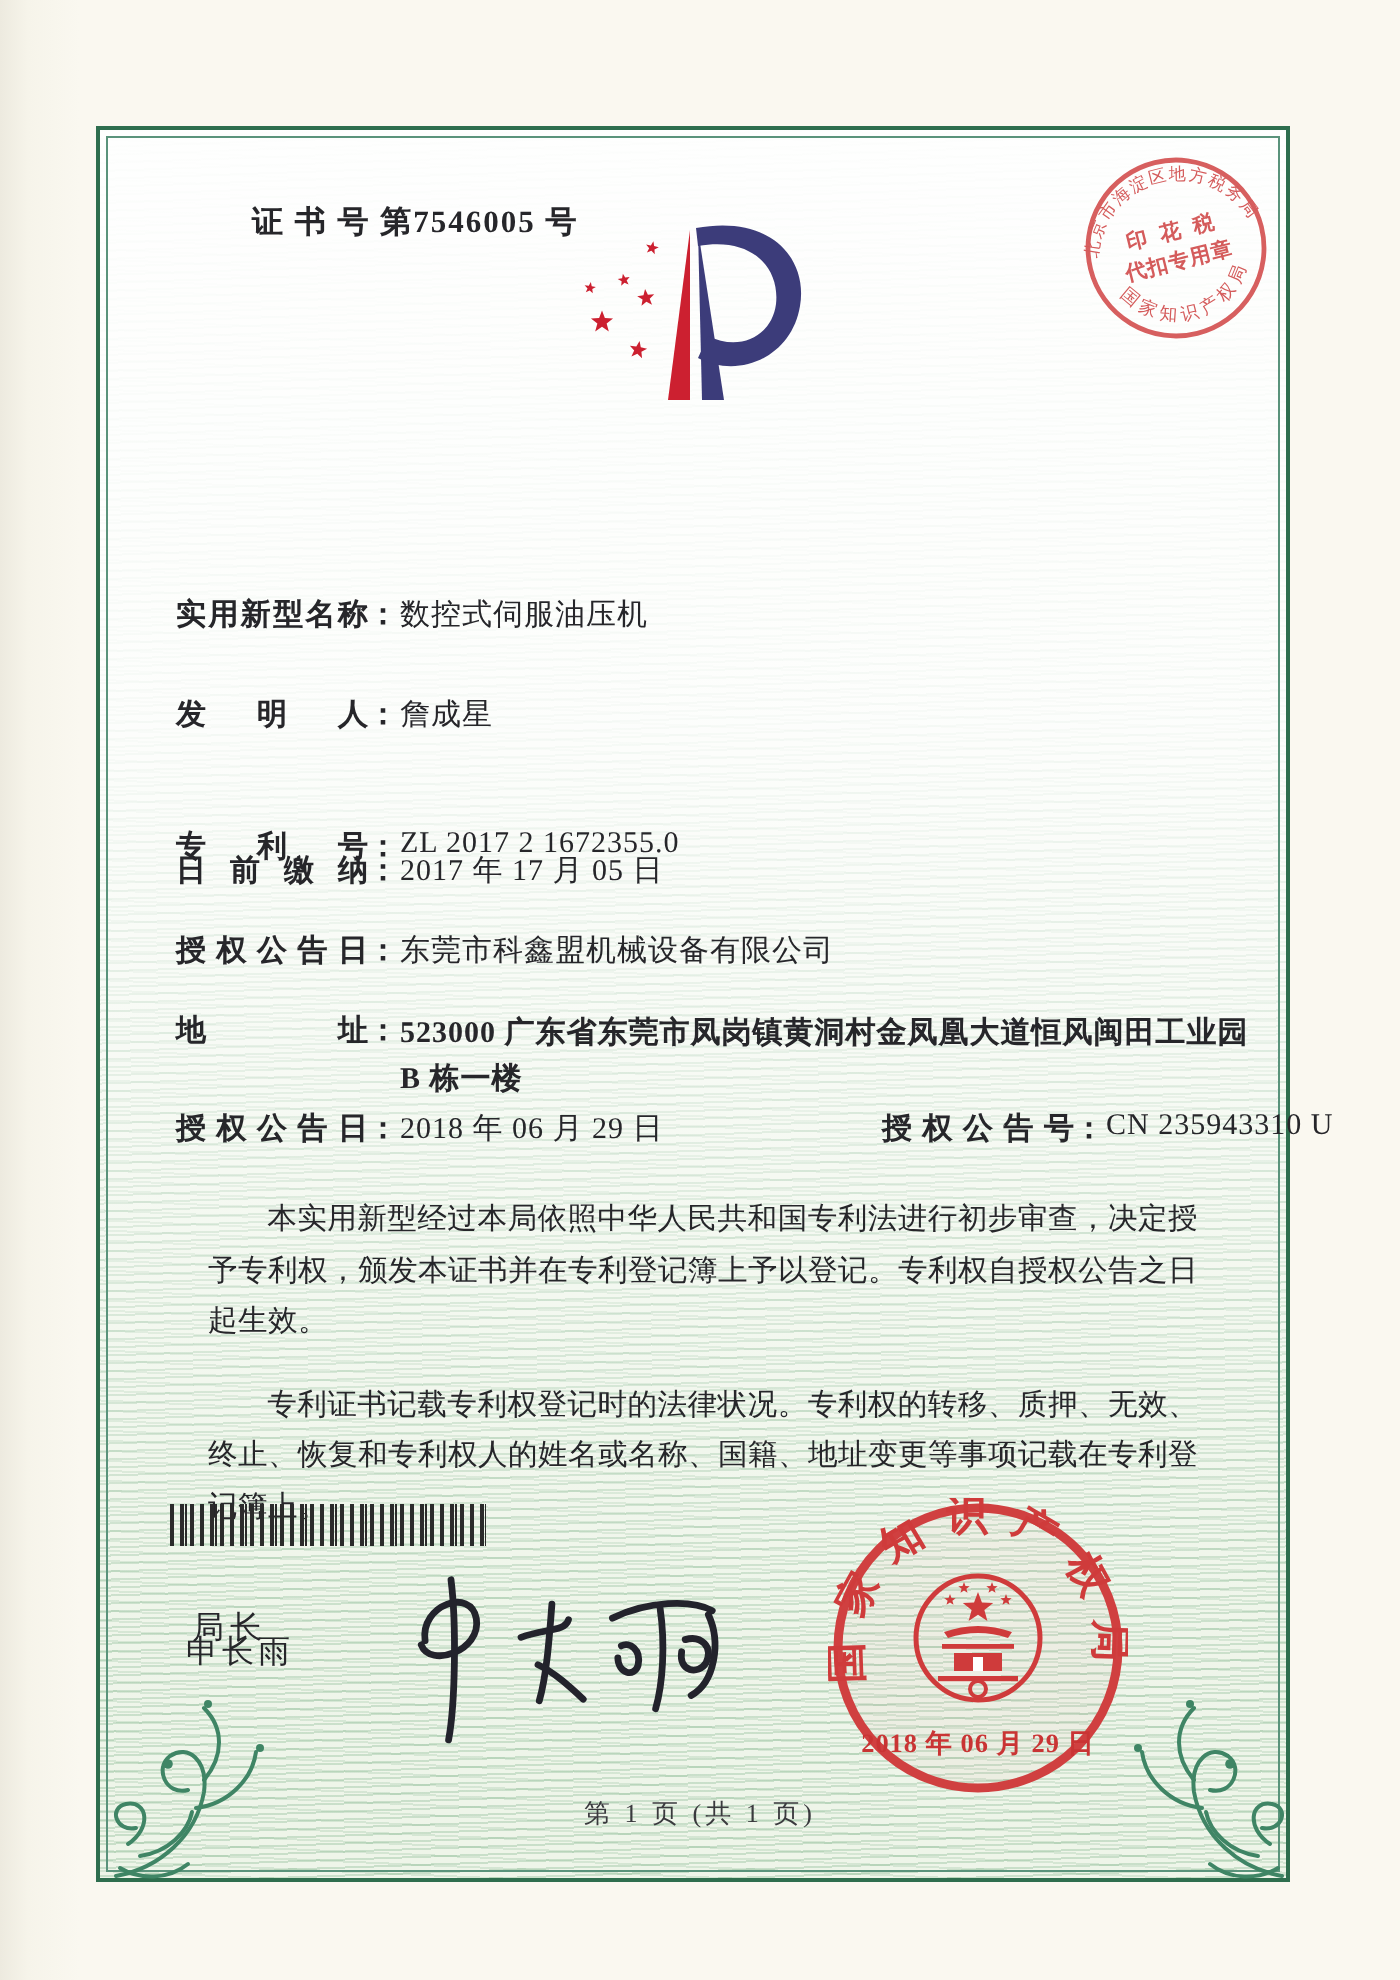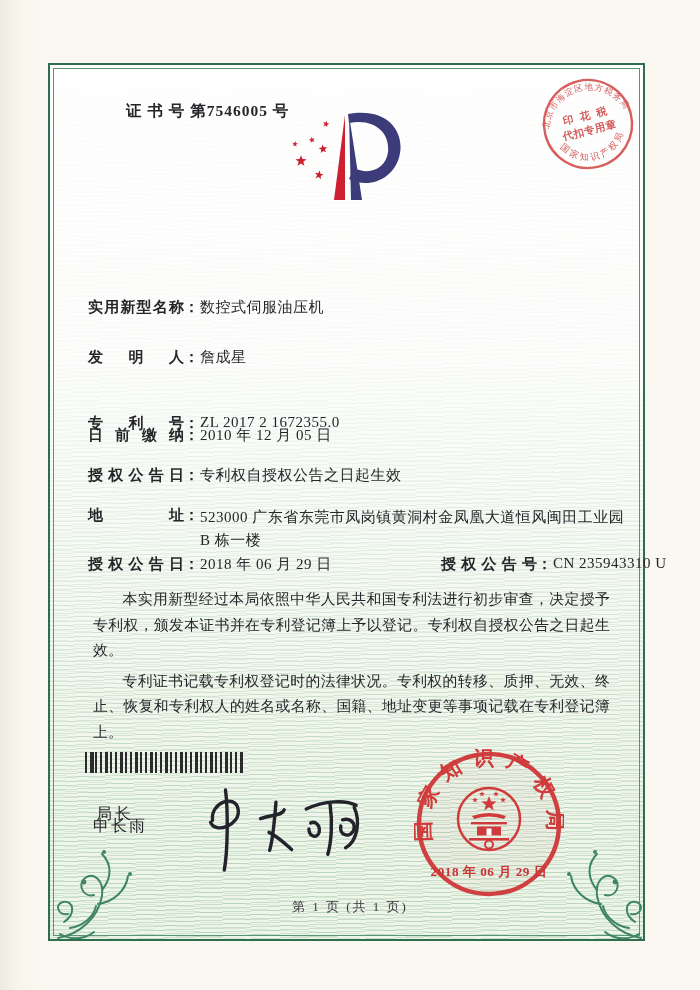--- a/index.html
+++ b/index.html
@@ -113,7 +113,7 @@
       <span class="flabel">专利号</span><span class="fcolon">：</span><span class="fvalue">ZL 2017 2 1672355.0</span>
     </div>
     <div class="frow" style="top:426px">
-      <span class="flabel">日前缴纳</span><span class="fcolon">：</span><span class="fvalue">2010 年 12 月 05 日</span>
+      <span class="flabel">日前缴纳</span><span class="fcolon">：</span><span class="fvalue">2017 年 17 月 05 日</span>
     </div>
     <div class="frow" style="top:466px">
       <span class="flabel">授权公告日</span><span class="fcolon">：</span><span class="fvalue">专利权自授权公告之日起生效</span>

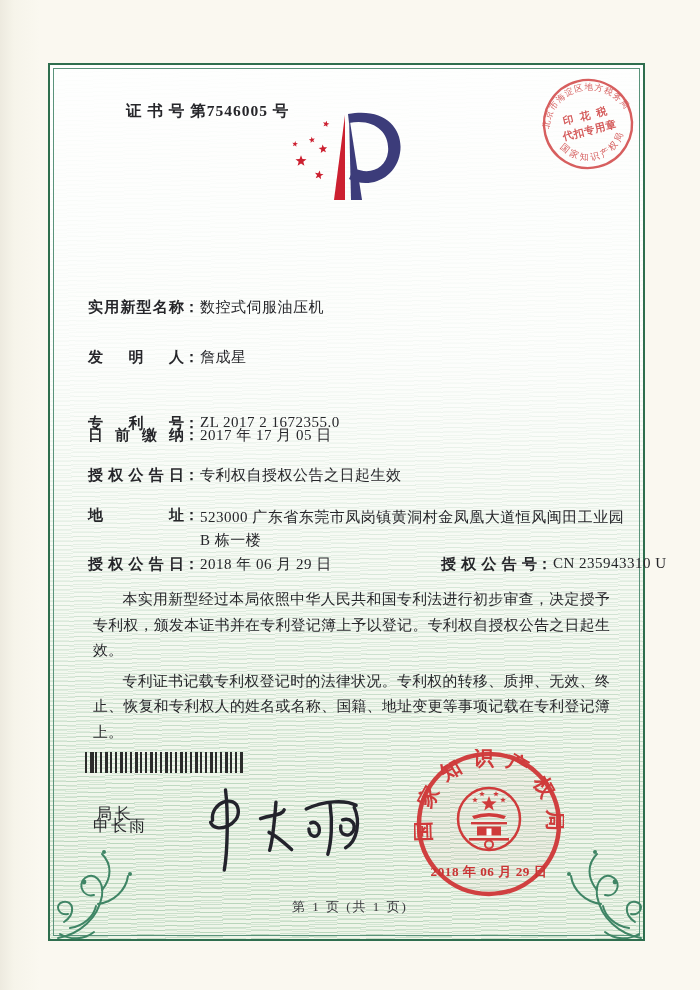--- a/index.html
+++ b/index.html
@@ -116,7 +116,7 @@
       <span class="flabel">日前缴纳</span><span class="fcolon">：</span><span class="fvalue">2017 年 17 月 05 日</span>
     </div>
     <div class="frow" style="top:466px">
-      <span class="flabel">授权公告日</span><span class="fcolon">：</span><span class="fvalue">专利权自授权公告之日起生效</span>
+      <span class="flabel">授权公告日</span><span class="fcolon">：</span><span class="fvalue">东莞市科鑫盟机械设备有限公司</span>
     </div>
     <div class="frow" style="top:506px">
       <span class="flabel">地址</span><span class="fcolon">：</span><span class="fvalue wrap">523000 广东省东莞市凤岗镇黄洞村金凤凰大道恒风闽田工业园 B 栋一楼</span>

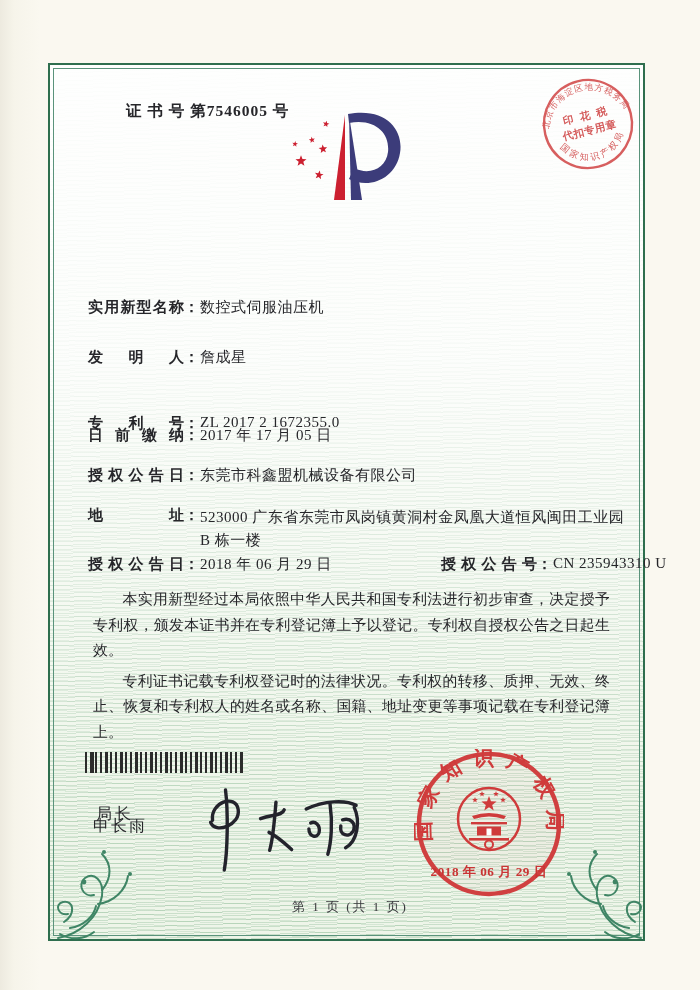--- a/index.html
+++ b/index.html
@@ -37,7 +37,7 @@
   }
   .fcolon{display:inline-block;width:16px;font-weight:600;}
   .fvalue{display:inline-block;vertical-align:top;letter-spacing:.5px;}
-  .fvalue.wrap{white-space:normal;width:430px;line-height:23px;}
+  .fvalue.wrap{white-space:normal;width:430px;line-height:23px;font-weight:bold;}
   .grant-right{position:absolute;left:353px;top:0;}
   .paras{
     left:88px;top:582px;width:527px;font-size:14.8px;line-height:25.5px;

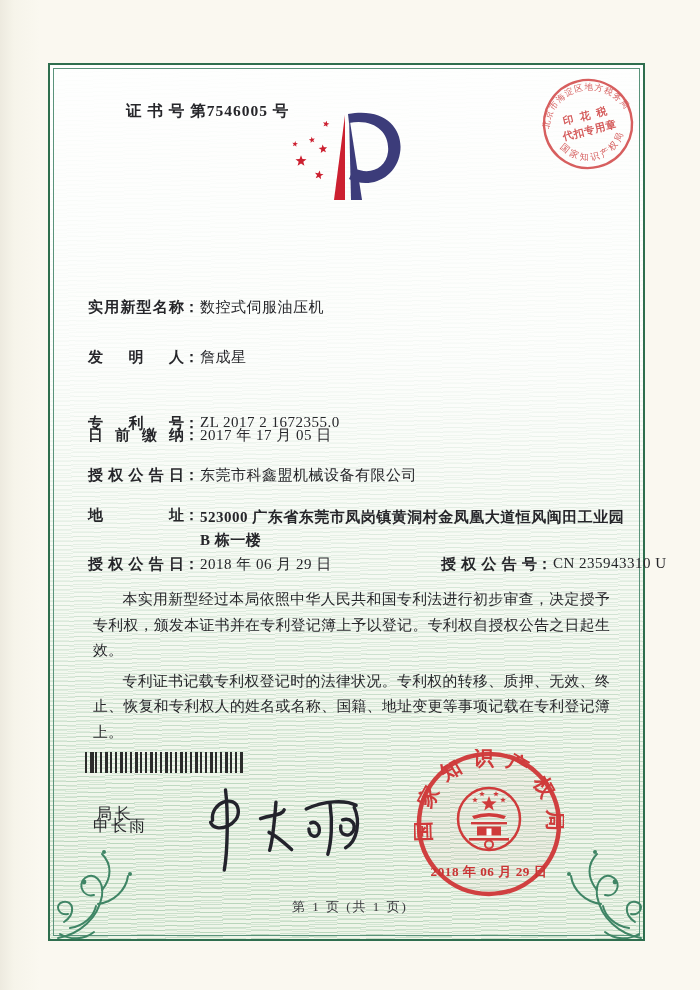--- a/index.html
+++ b/index.html
@@ -43,7 +43,7 @@
     left:88px;top:582px;width:527px;font-size:14.8px;line-height:25.5px;
     text-align:justify;letter-spacing:.2px;
   }
-  .paras p{margin:5px;text-indent:2em;}
+  .paras p{margin:16px;text-indent:2em;}
   .barcode{
     left:85px;top:752px;width:158px;height:21px;
     background:

